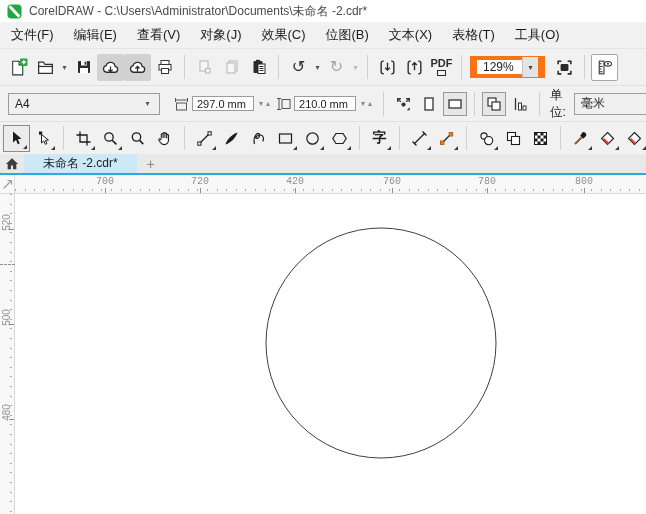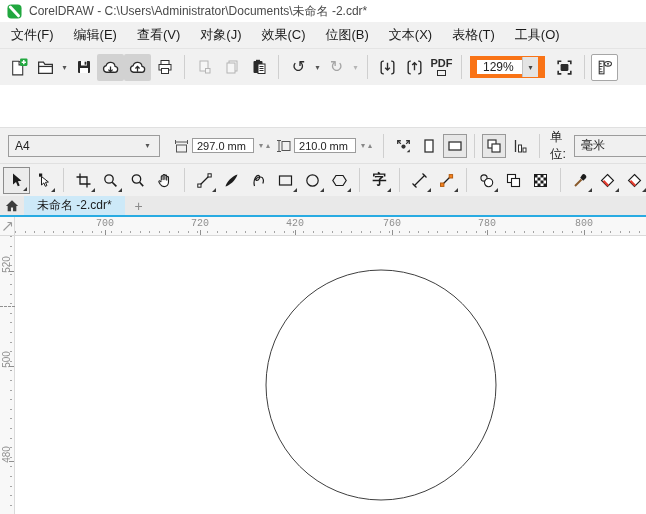--- a/index.html
+++ b/index.html
@@ -20,7 +20,7 @@
   
   .bar { background:#f1f1f1; display:flex; align-items:center; flex:0 0 auto; }
   .toolbar { height:37px; padding-left:5px; border-top:1px solid #e4e4e4; }
-  .propbar { height:36px; padding-left:8px; border-top:1px solid #e0e0e0;margin-top:42px; }
+  .propbar { height:36px; padding-left:8px; border-top:1px solid #e0e0e0; }
   .toolbox { height:33px; padding-left:3px; border-top:1px solid #e0e0e0; }
   .vsep { width:1px; height:24px; background:#cfcfcf; margin:0 6px; flex:0 0 auto; }
   .tbtn { width:27px; height:27px; display:flex; align-items:center; justify-content:center;

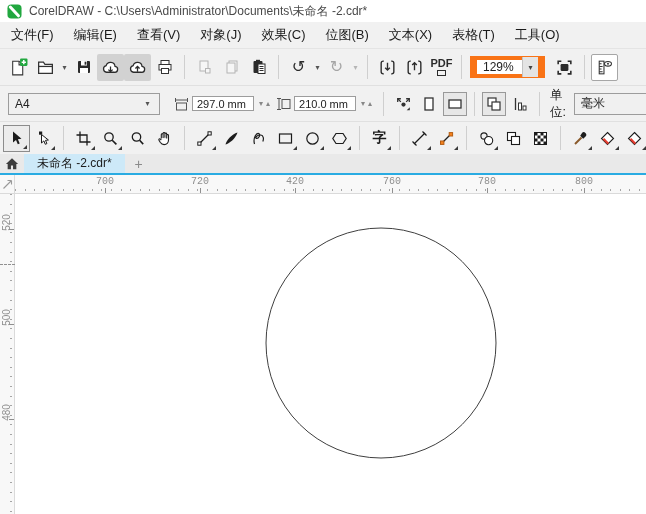--- a/index.html
+++ b/index.html
@@ -71,7 +71,7 @@
   .tabbar { height:21px; background:#e9e9e9; display:flex; align-items:stretch;
     border-bottom:2px solid #29abe2; flex:0 0 auto; }
   .homebtn { width:24px; display:flex; align-items:center; justify-content:center; }
-  .tab { background:#cde9f8; display:flex; align-items:center; padding:0 13px;
+  .tab { background:#cde9f8; display:flex; align-items:center; padding:0 19px;
     font-size:12px; color:#1b1b1b; }
   .newtab { width:28px; display:flex; align-items:center; justify-content:center;
     color:#8a8a8a; font-size:14px; }

